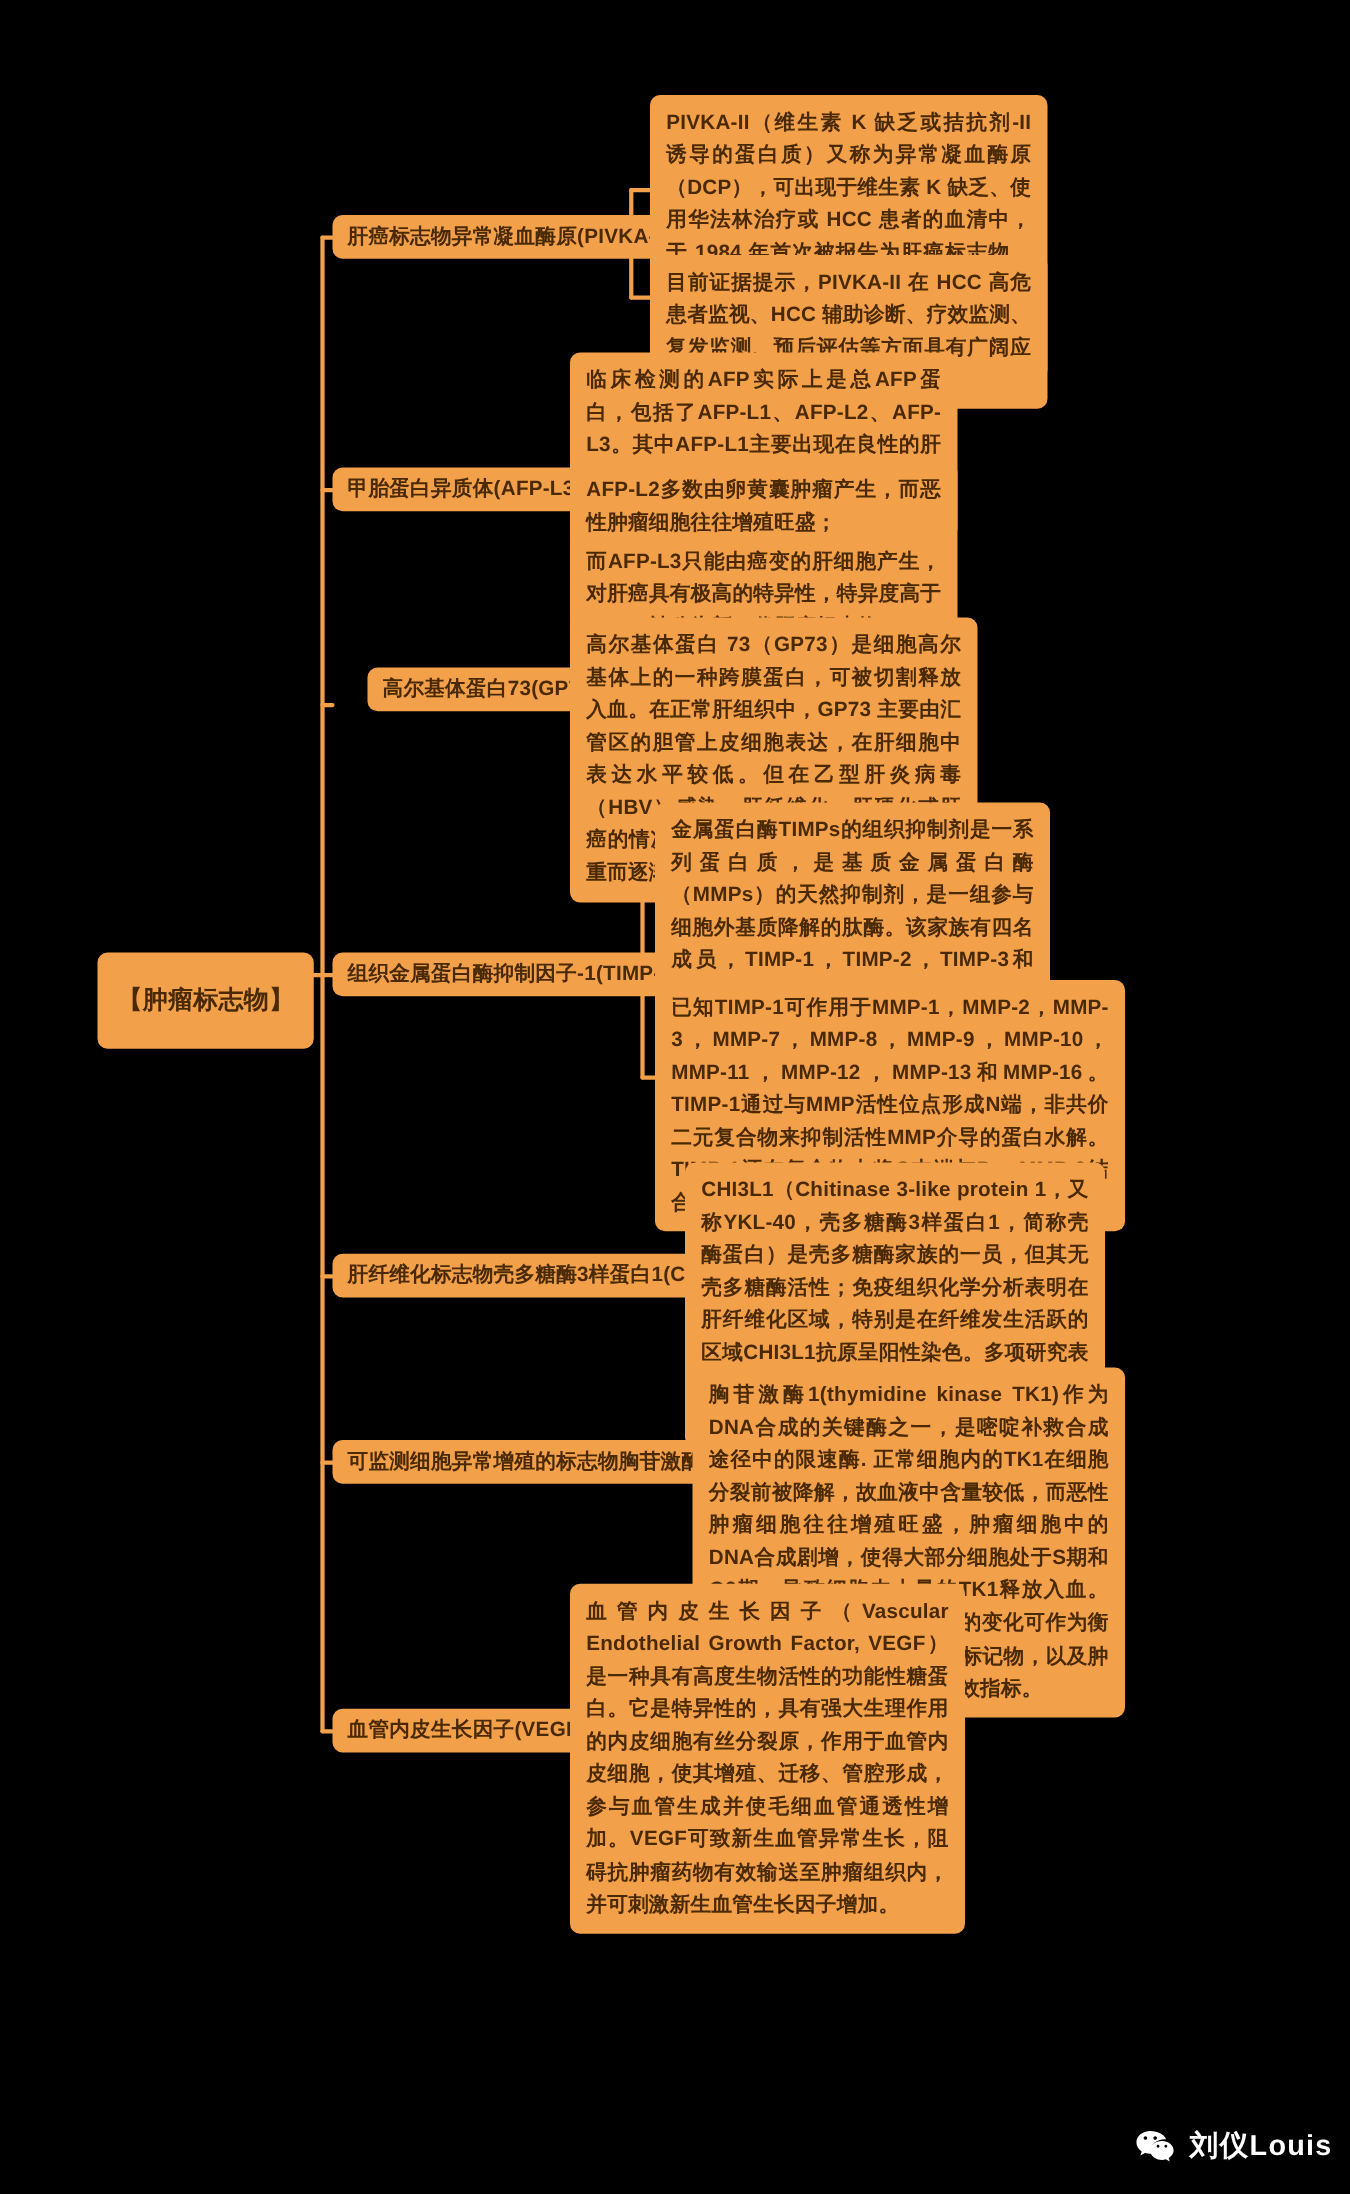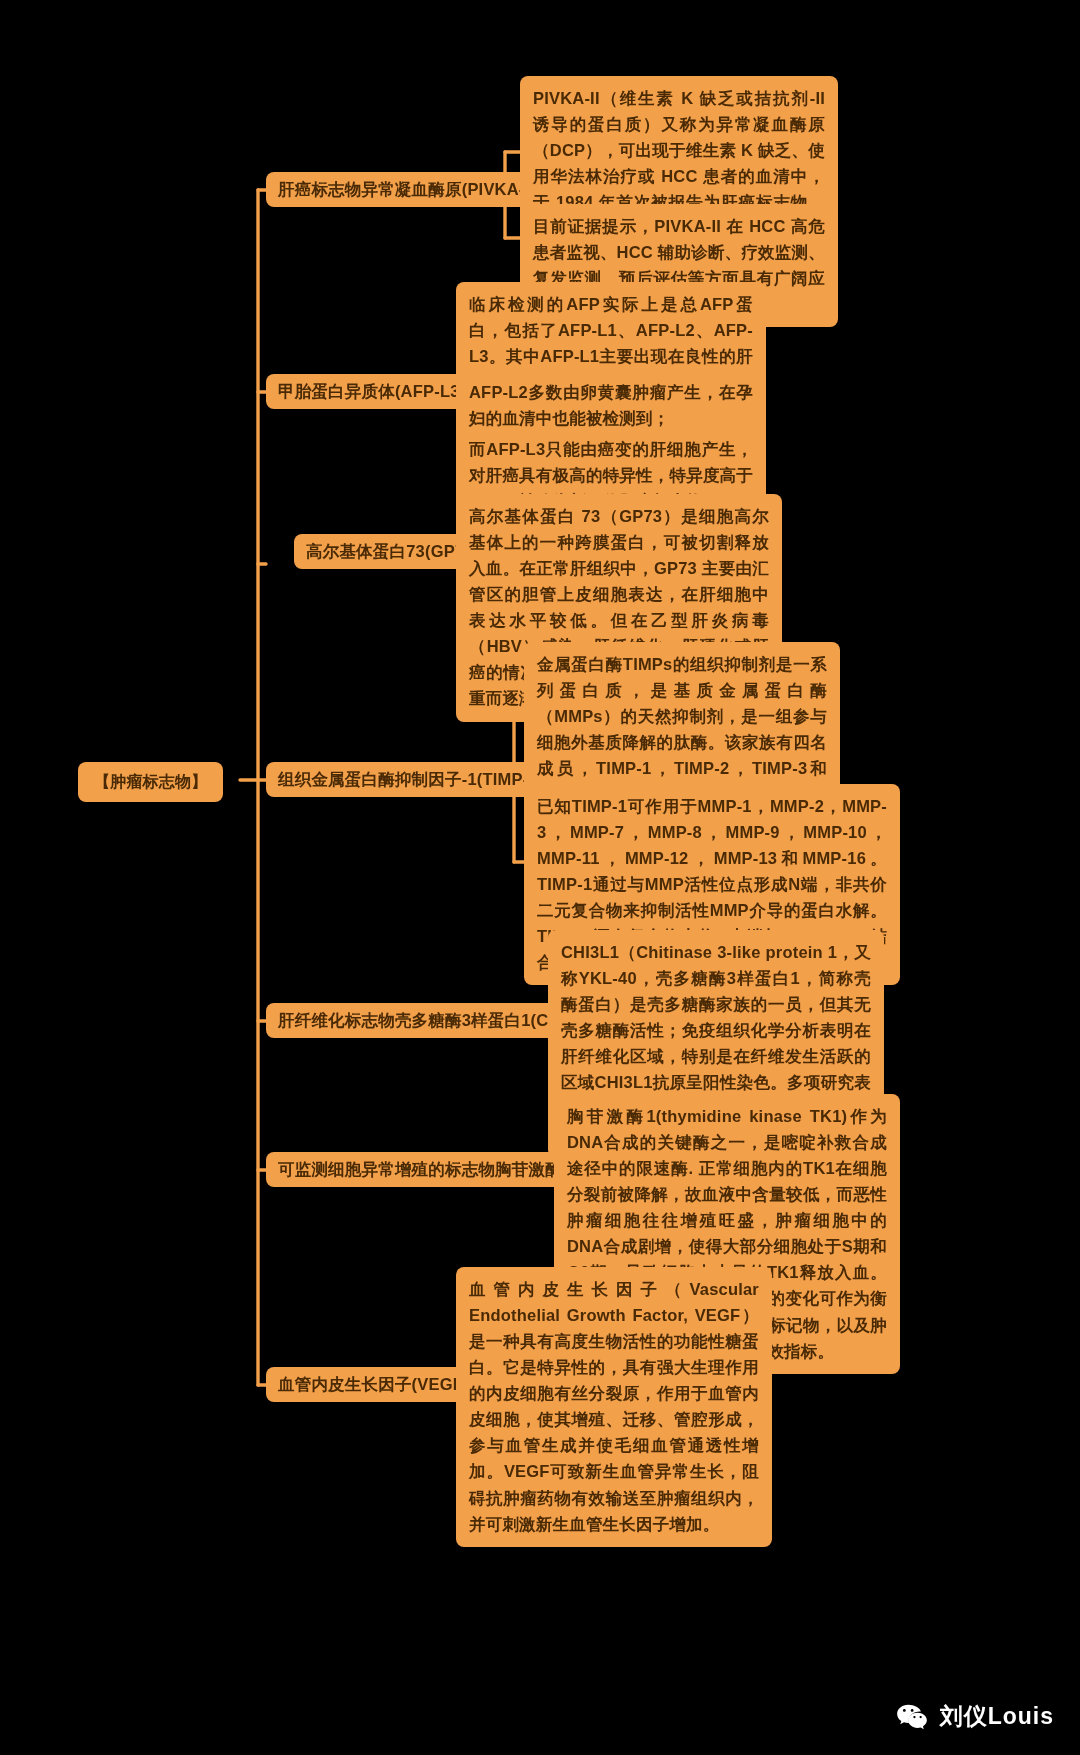--- a/index.html
+++ b/index.html
@@ -120,7 +120,7 @@
 
   <div class="node branch" style="left:266px;top:374px;">甲胎蛋白异质体(AFP-L3)</div>
   <div class="node leaf" style="left:456px;top:282px;width:310px;">临床检测的AFP实际上是总AFP蛋白，包括了AFP-L1、AFP-L2、AFP-L3。其中AFP-L1主要出现在良性的肝脏疾病中（如慢性肝炎和肝硬化），构成非恶性肝病中总AFP的主要部分；</div>
-  <div class="node leaf" style="left:456px;top:370px;width:310px;">AFP-L2多数由卵黄囊肿瘤产生，在孕妇的血清中也能被检测到；</div>
+  <div class="node leaf" style="left:456px;top:370px;width:310px;">AFP-L2多数由卵黄囊肿瘤产生，而恶性肿瘤细胞往往增殖旺盛；</div>
   <div class="node leaf" style="left:456px;top:427px;width:310px;">而AFP-L3只能由癌变的肝细胞产生，对肝癌具有极高的特异性，特异度高于AFP，被称为新一代肝癌标志物。</div>
 
   <div class="node branch" style="left:266px;top:534px;margin-left:28px;">高尔基体蛋白73(GP73)</div>

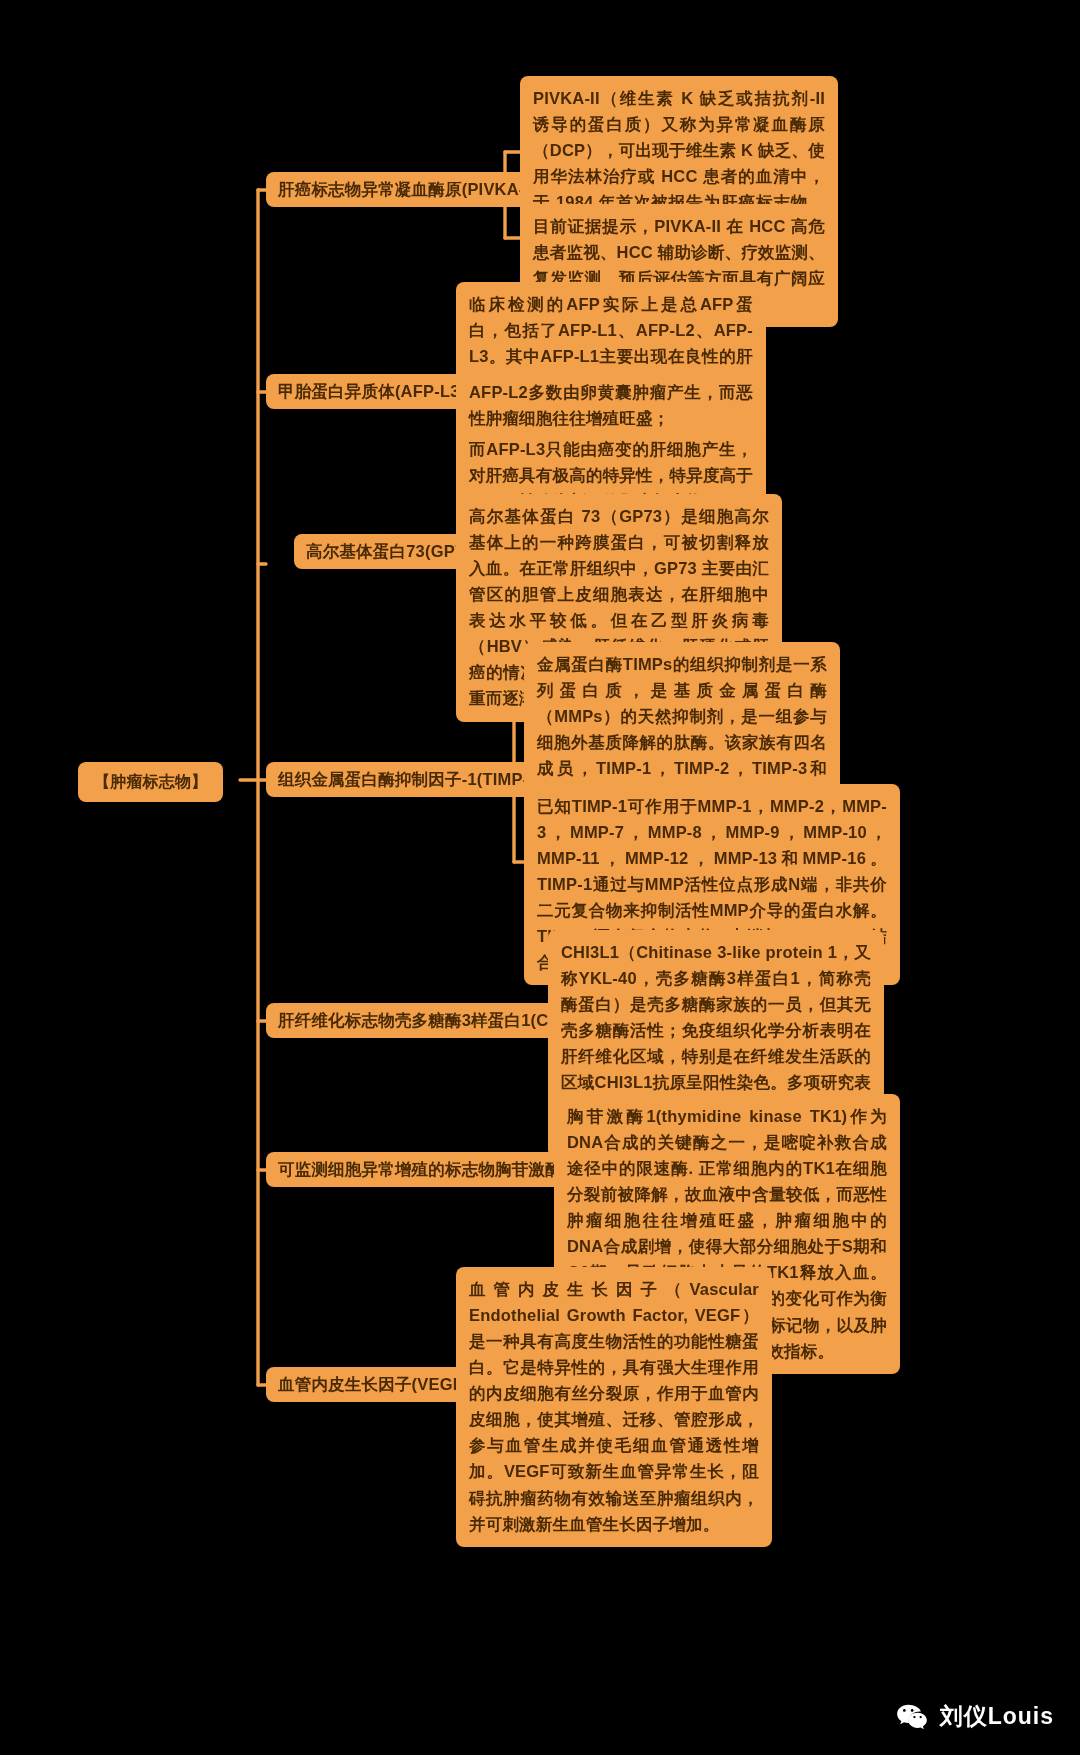--- a/index.html
+++ b/index.html
@@ -22,8 +22,8 @@
     letter-spacing:.2px;
   }
   .root{
-    padding:10px 16px;
-    font-size:16px;
+    padding:26px 16px;
+    font-size:20px;
     font-weight:700;
     line-height:1.25;
     white-space:nowrap;

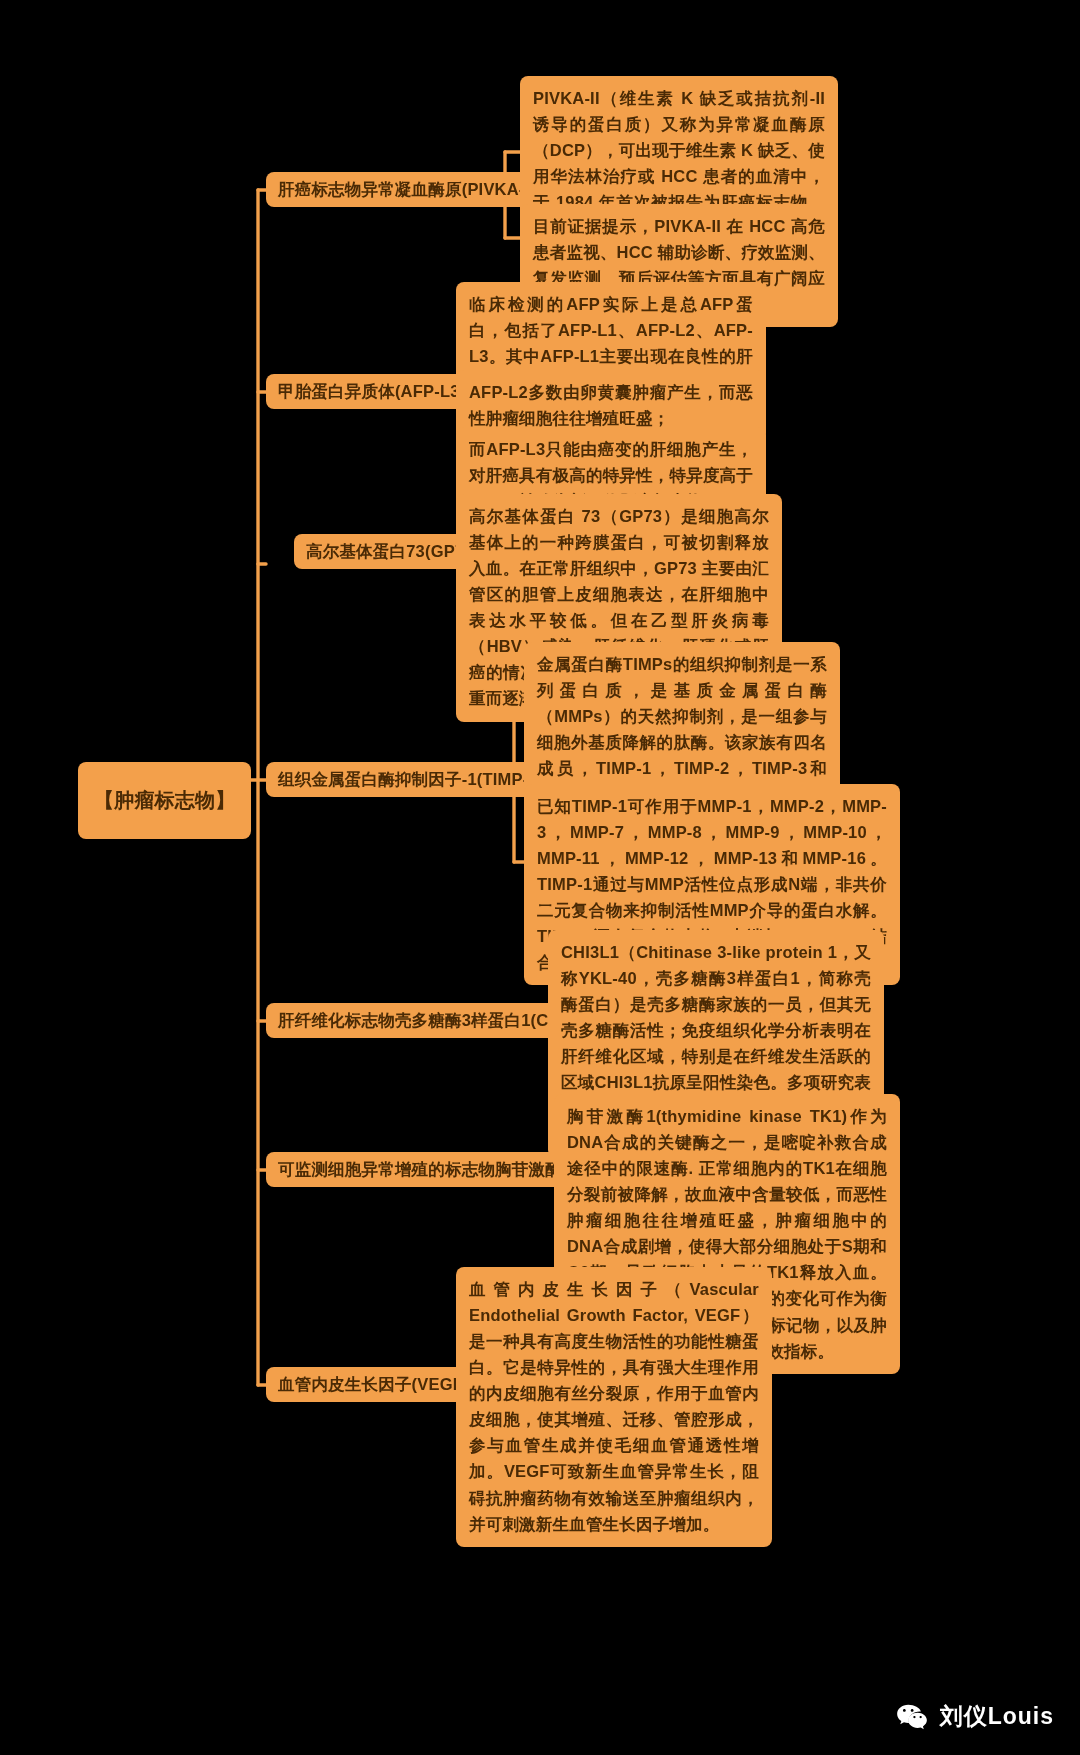--- a/index.html
+++ b/index.html
@@ -49,7 +49,7 @@
   
   #watermark{
     position:absolute;
-    right:26px;bottom:22px;
+    right:14px;bottom:22px;
     display:flex;align-items:center;gap:11px;
     color:#ffffff;
   }

